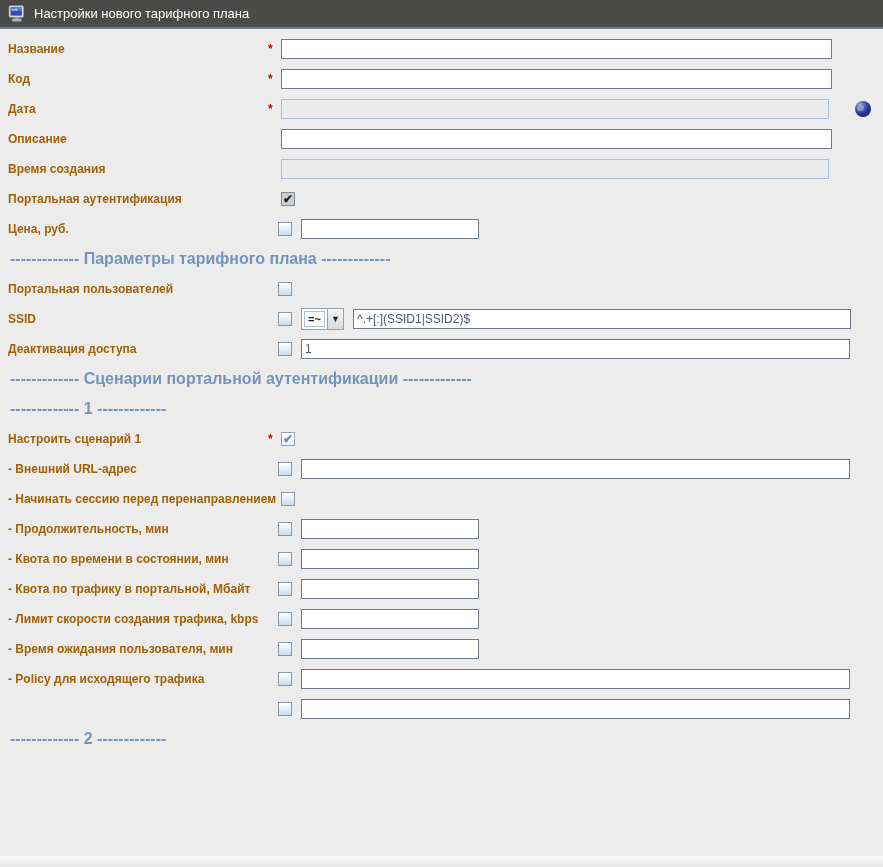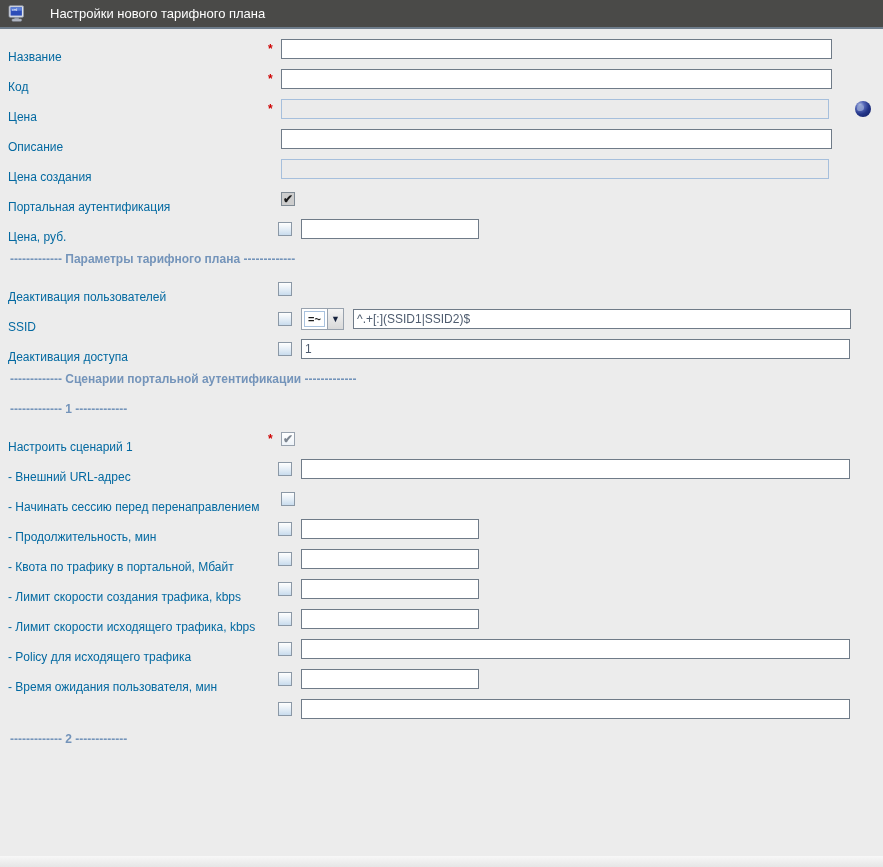--- a/index.html
+++ b/index.html
@@ -14,7 +14,7 @@
   .hdr {
     height:29px; background:#4a4a48;
     border-bottom:2px solid #6e7d8c;
-    display:flex; align-items:center; gap:24px;
+    display:flex; align-items:center; gap:8px;
     padding-left:8px;
   }
   .hdr-title { color:#ffffff; font-size:13px; }

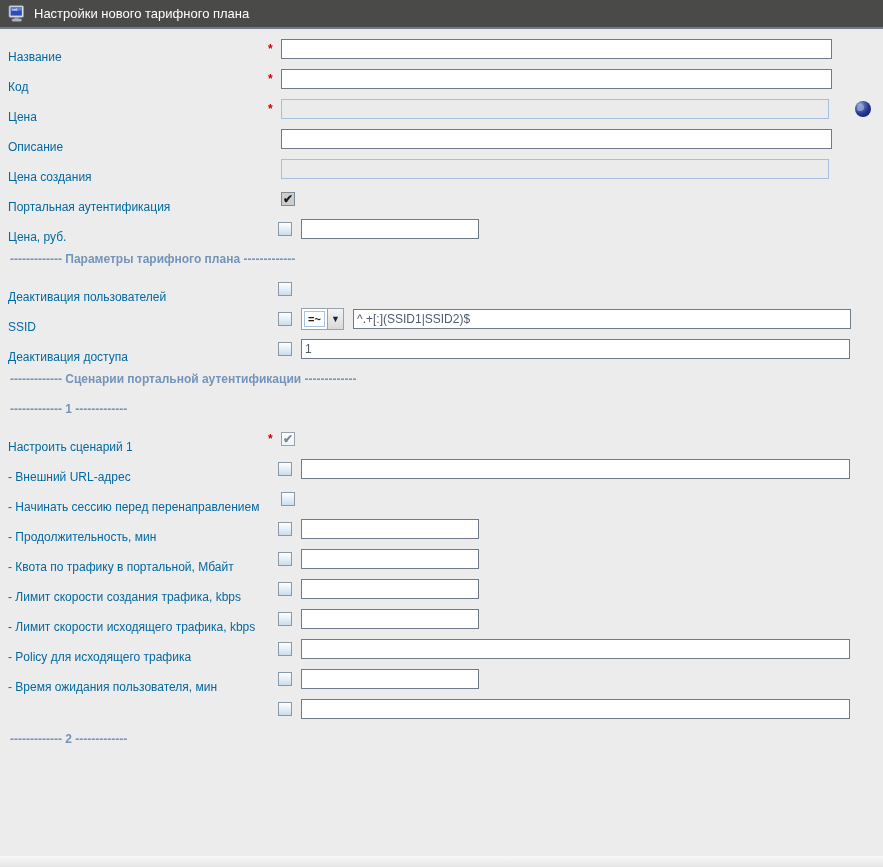--- a/index.html
+++ b/index.html
@@ -23,9 +23,9 @@
   .form { padding-top:5px; position:relative; }
   .row { position:relative; height:30px; }
   .lbl {
-    position:absolute; left:8px; top:8px; height:30px;
+    position:absolute; left:8px; top:0; height:30px;
     display:flex; align-items:center;
-    font-weight:normal; font-size:12px; color:#0369a1; white-space:nowrap;
+    font-weight:bold; font-size:12px; color:#a16207; white-space:nowrap;
   }
   .sec-lbl {
     position:absolute; left:10px; top:0; height:30px;

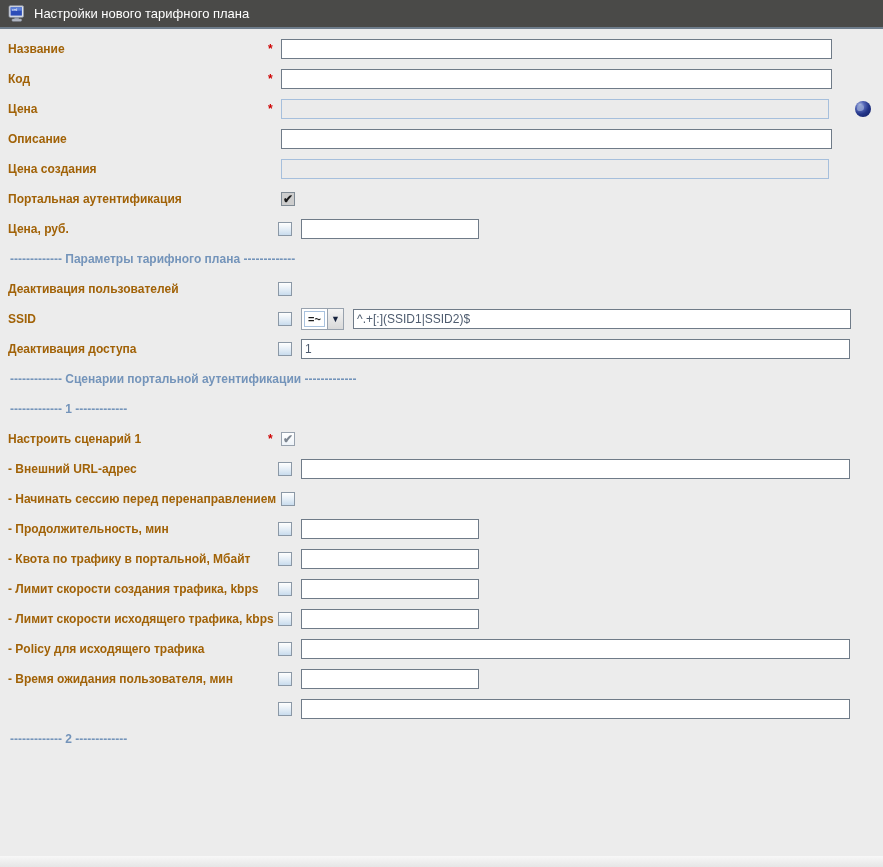--- a/index.html
+++ b/index.html
@@ -133,7 +133,7 @@
   </div>
 
   <div class="row">
-    <div class="lbl">Цена</div>
+    <div class="lbl">Дата</div>
     <div class="req">*</div>
     <div class="ctrl at281">
       <input class="tf dis w-dis" type="text" disabled="" value="" style="">

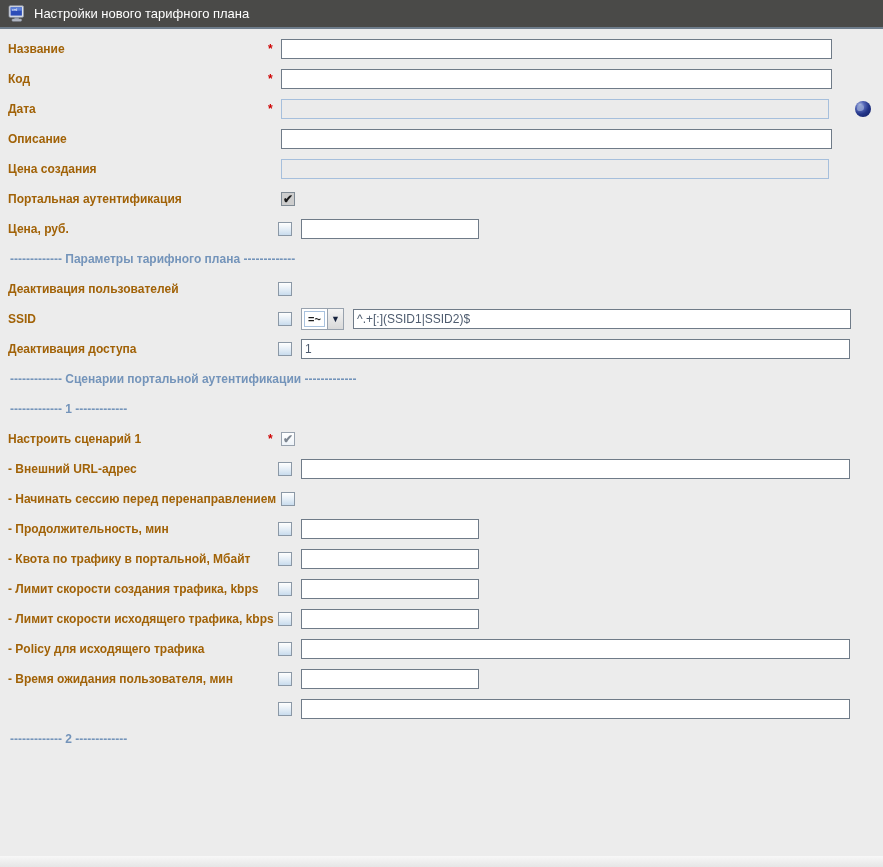--- a/index.html
+++ b/index.html
@@ -149,7 +149,7 @@
   </div>
 
   <div class="row">
-    <div class="lbl">Цена создания</div>
+    <div class="lbl">Время создания</div>
     <div class="ctrl at281">
       <input class="tf dis w-dis" type="text" disabled="" value="" style="">
     </div>

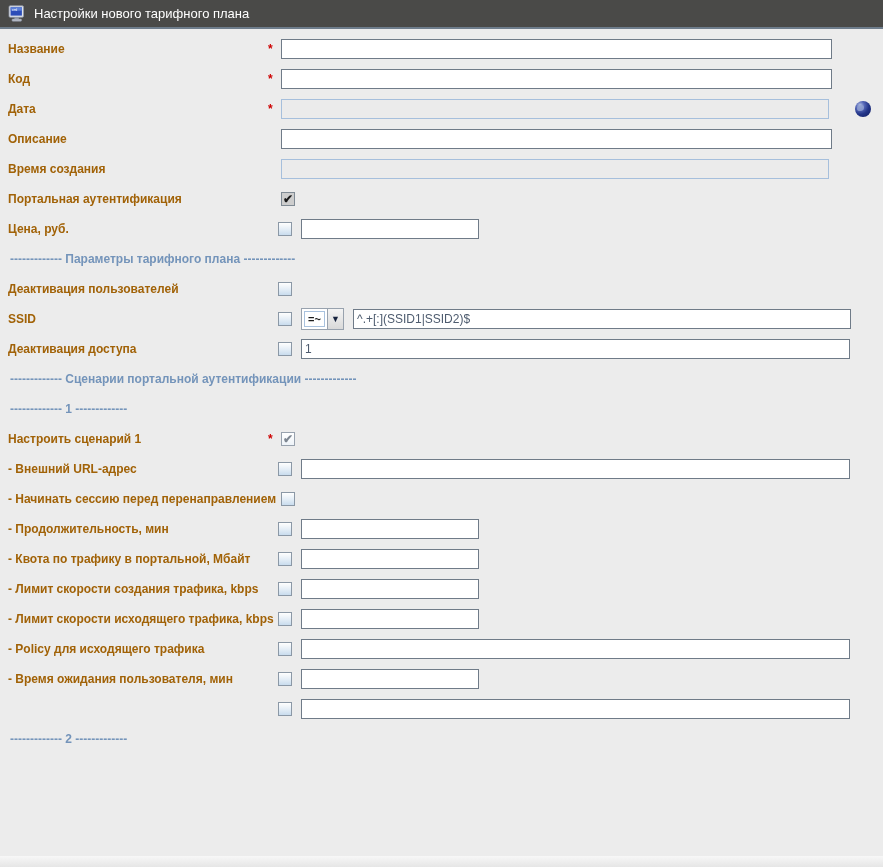--- a/index.html
+++ b/index.html
@@ -30,7 +30,7 @@
   .sec-lbl {
     position:absolute; left:10px; top:0; height:30px;
     display:flex; align-items:center;
-    font-weight:bold; font-size:12px; color:#7494ba; white-space:nowrap;
+    font-weight:bold; font-size:16px; color:#7494ba; white-space:nowrap;
   }
   .req {
     position:absolute; left:268px; top:0; height:30px;

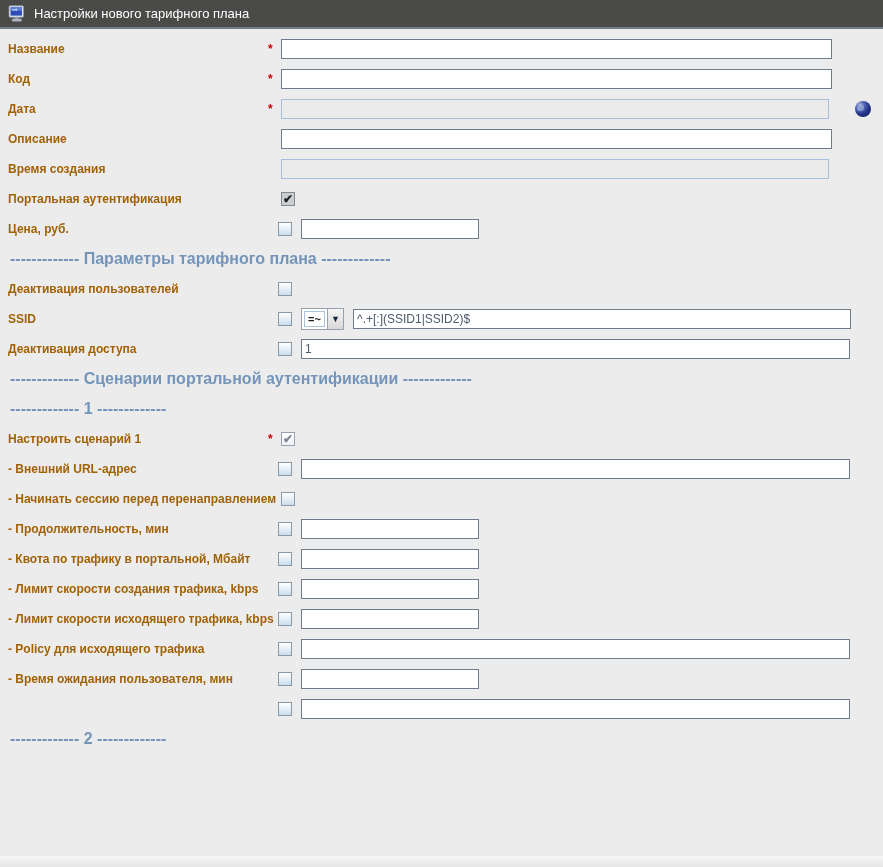--- a/index.html
+++ b/index.html
@@ -177,7 +177,7 @@
   </div>
 
   <div class="row">
-    <div class="lbl">Деактивация пользователей</div>
+    <div class="lbl">Портальная пользователей</div>
     <div class="ctrl">
       <div class="cb"></div>
     </div>

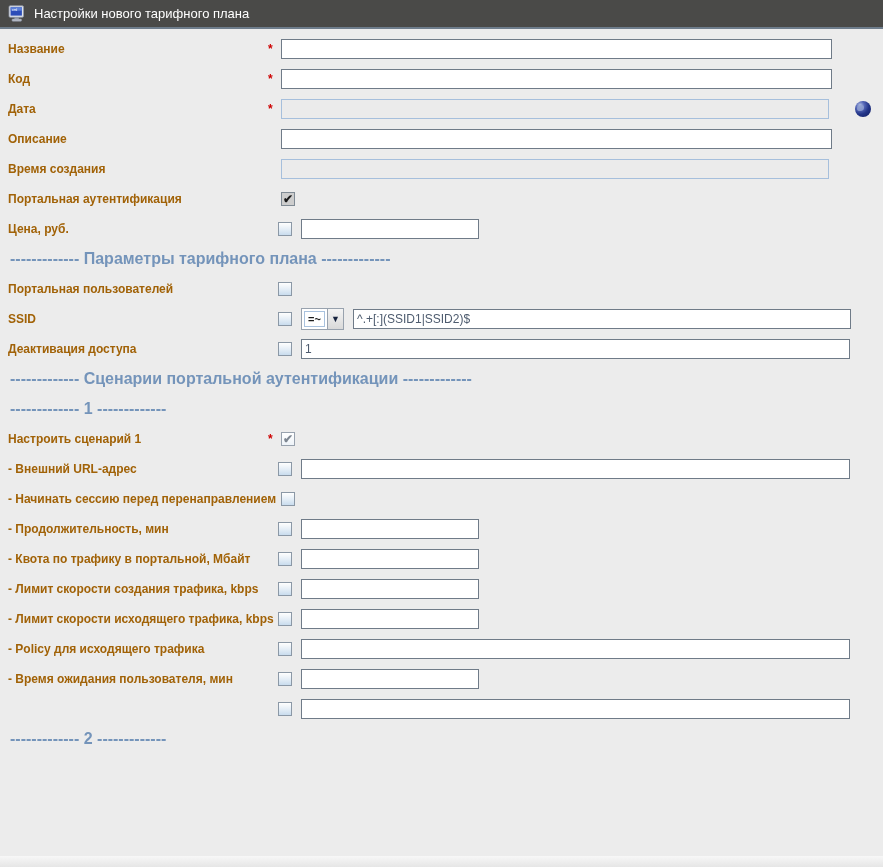--- a/index.html
+++ b/index.html
@@ -246,6 +246,13 @@
     </div>
   </div>
 
+  <div class="row">
+    <div class="lbl">- Квота по времени в состоянии, мин</div>
+    <div class="ctrl">
+      <div class="cb"></div>
+      <input class="tf w-med" type="text" value="" style="">
+    </div>
+  </div>
 
   <div class="row">
     <div class="lbl">- Квота по трафику в портальной, Мбайт</div>

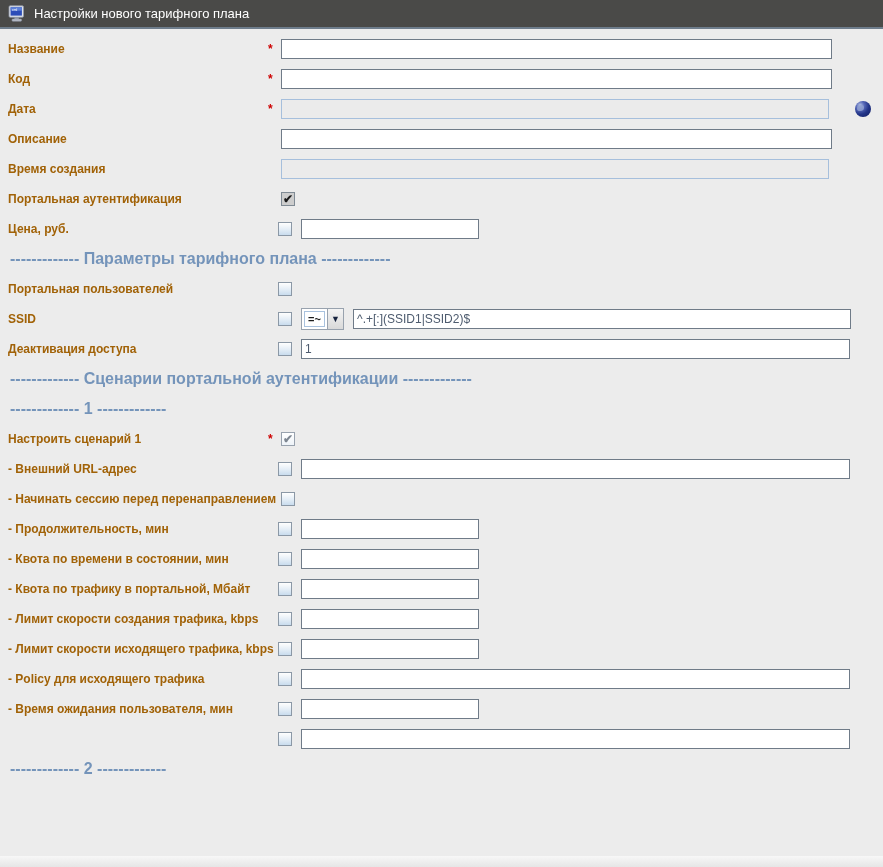--- a/index.html
+++ b/index.html
@@ -270,13 +270,6 @@
     </div>
   </div>
 
-  <div class="row">
-    <div class="lbl">- Лимит скорости исходящего трафика, kbps</div>
-    <div class="ctrl">
-      <div class="cb"></div>
-      <input class="tf w-med" type="text" value="" style="">
-    </div>
-  </div>
 
 
   <div class="row">

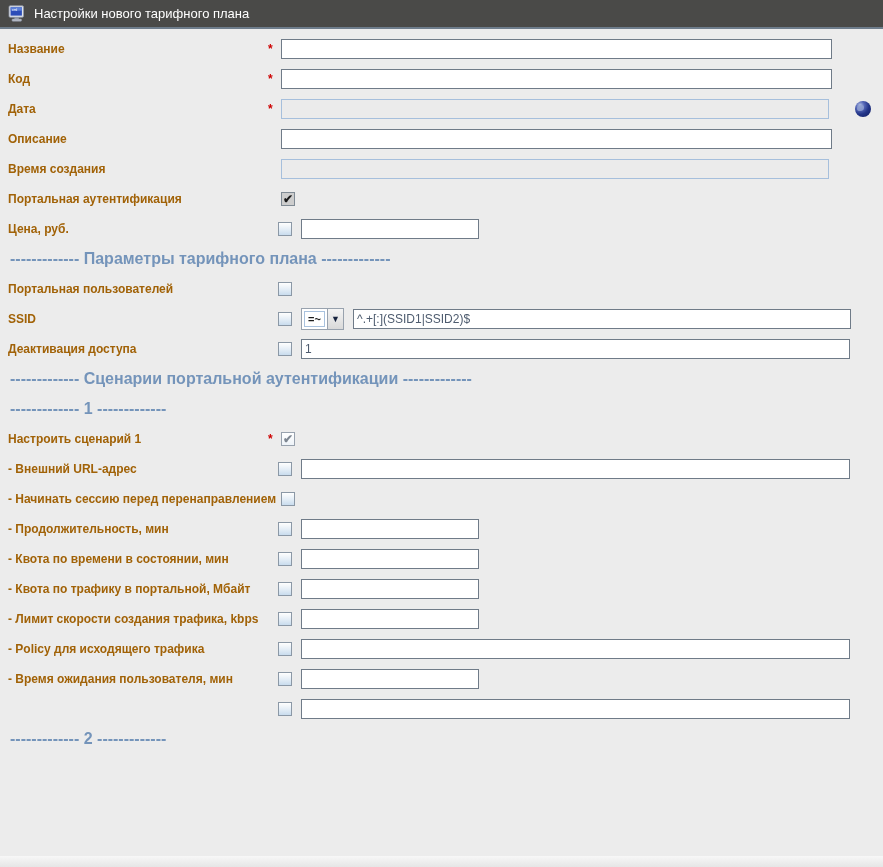--- a/index.html
+++ b/index.html
@@ -273,6 +273,14 @@
 
 
   <div class="row">
+    <div class="lbl">- Время ожидания пользователя, мин</div>
+    <div class="ctrl">
+      <div class="cb"></div>
+      <input class="tf w-med" type="text" value="" style="">
+    </div>
+  </div>
+
+  <div class="row">
     <div class="lbl">- Policy для исходящего трафика</div>
     <div class="ctrl">
       <div class="cb"></div>
@@ -281,14 +289,6 @@
   </div>
 
   <div class="row">
-    <div class="lbl">- Время ожидания пользователя, мин</div>
-    <div class="ctrl">
-      <div class="cb"></div>
-      <input class="tf w-med" type="text" value="" style="">
-    </div>
-  </div>
-
-  <div class="row">
     <div class="ctrl">
       <div class="cb"></div>
       <input class="tf w-long" type="text" value="" style="">

